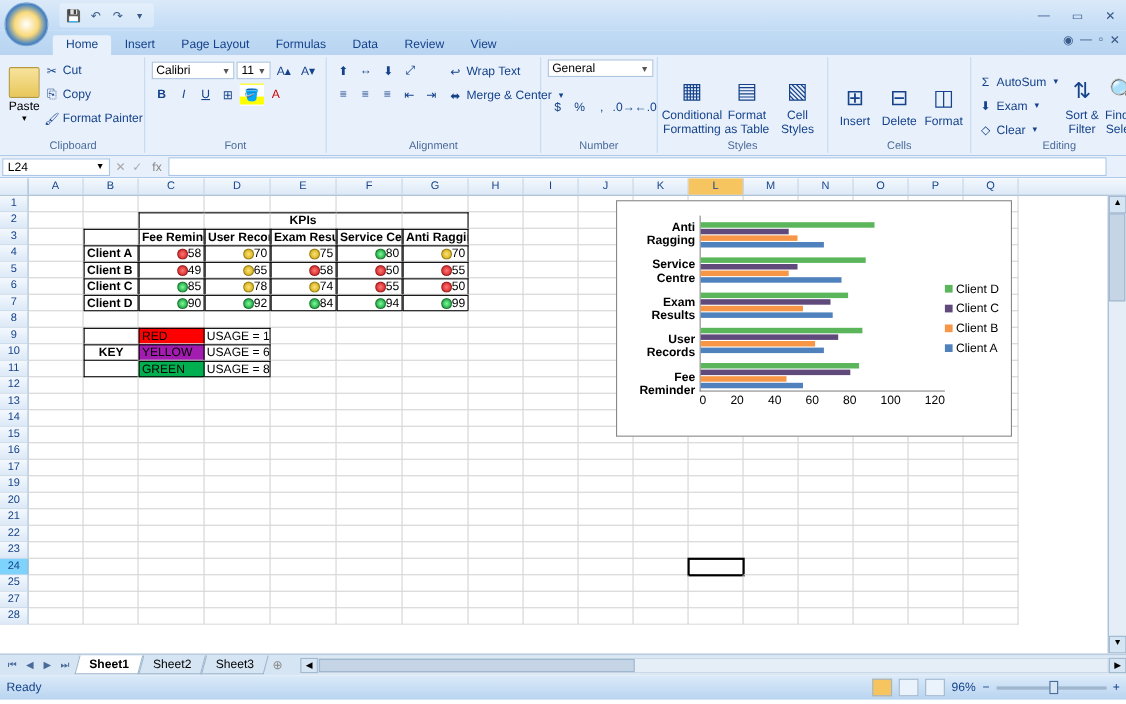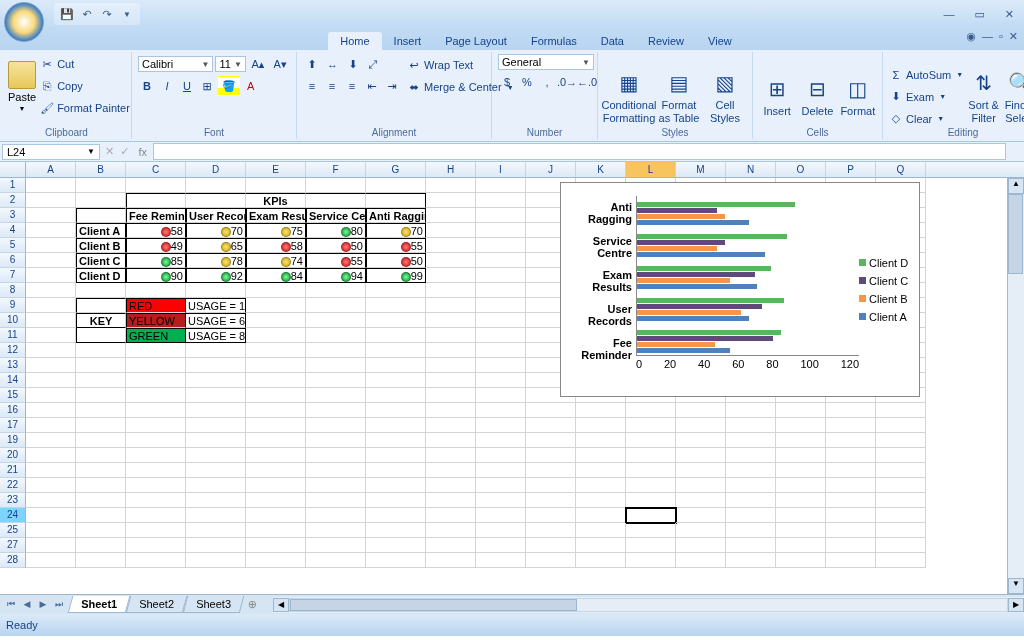--- a/index.html
+++ b/index.html
@@ -11,7 +11,7 @@
 .title-text{position:absolute;left:50%;transform:translateX(-50%);color:#3a5a8a;}
 .win-controls{position:absolute;right:4px;display:flex;gap:8px;font-size:14px;color:#3a5a8a;}
 .win-btn{padding:2px 6px;}
-.tabs{height:22px;background:linear-gradient(#c1dbf5,#b8d4f0);display:flex;padding-left:48px;align-items:flex-end;position:relative;justify-content:center;}
+.tabs{height:22px;background:linear-gradient(#c1dbf5,#b8d4f0);display:flex;padding-left:48px;align-items:flex-end;position:relative;}
 .tab{padding:3px 12px;color:#15428b;cursor:pointer;}
 .tab.active{background:#e8f1fb;border-radius:3px 3px 0 0;color:#15428b;}
 .mini-controls{position:absolute;right:6px;top:2px;display:flex;gap:6px;color:#3a5a8a;font-size:10px;}

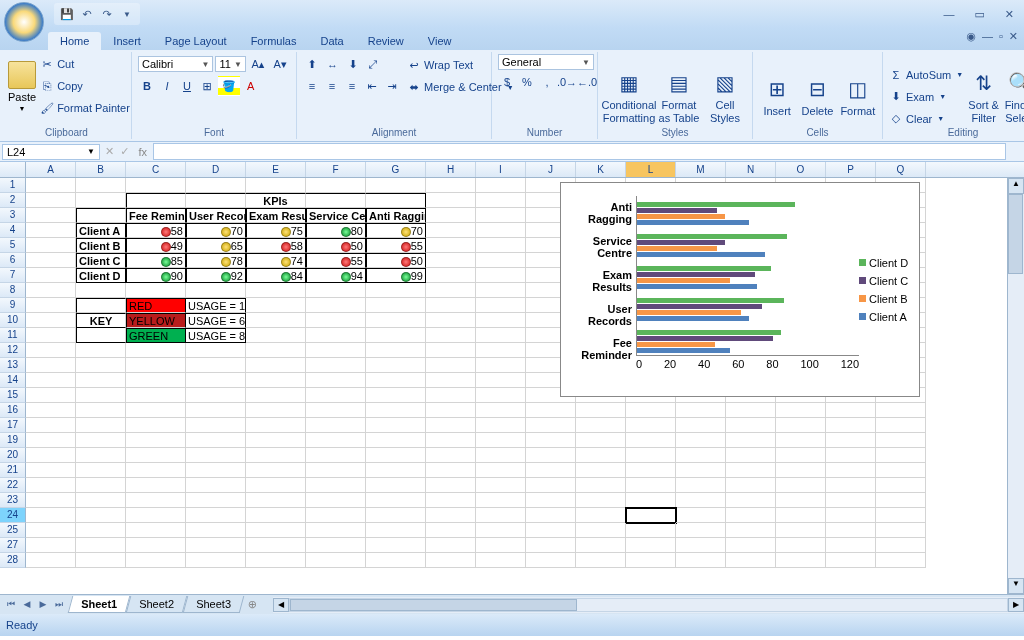--- a/index.html
+++ b/index.html
@@ -217,7 +217,7 @@
   </div>
 
   <div class="rgroup num-group">
-    <div class="combo" style="width:96px;margin-bottom:2px;">
+    <div class="combo" style="width:96px;margin-bottom:18px;">
         <span>General</span>
         <span class="arr">▼</span>
       </div>

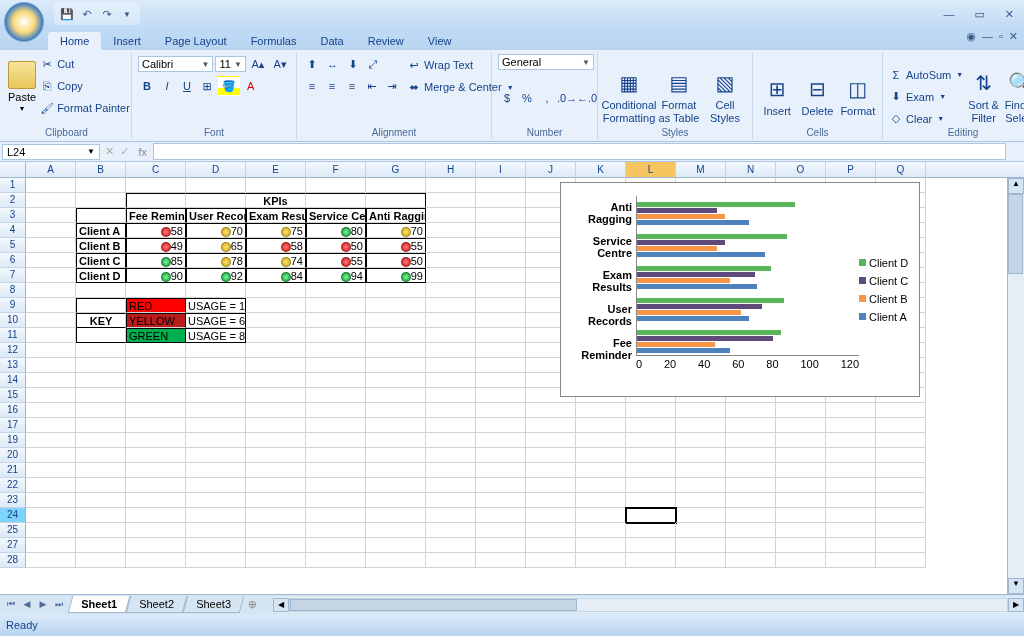--- a/index.html
+++ b/index.html
@@ -61,7 +61,7 @@
 .dot.yellow{background:radial-gradient(#ffe27a,#c9a400);}
 .dot.green{background:radial-gradient(#7aff9a,#0a8a2a);}
 .key-red{background:#ff0000;color:#000;}
-.key-yellow{background:#b91c1c;}
+.key-yellow{background:#a21caf;}
 .key-green{background:#00b050;}
 .active-cell{outline:2px solid #000;outline-offset:-1px;background:#fff;}
 .chart-box{position:absolute;left:560px;top:20px;width:360px;height:215px;background:#fff;border:1px solid #888;display:flex;}

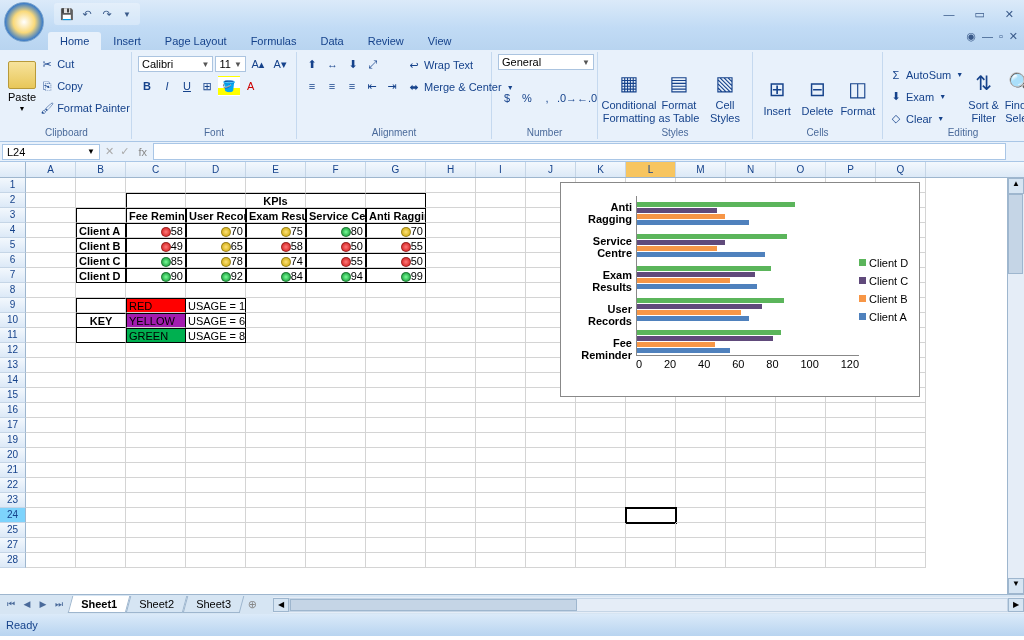--- a/index.html
+++ b/index.html
@@ -955,6 +955,17 @@
 
 <div class="status">
   <span>Ready</span>
+  <div class="status-right">
+    <div class="view-btn active"></div>
+    <div class="view-btn"></div>
+    <div class="view-btn"></div>
+    <span>96%</span>
+    <span>−</span>
+    <div class="zoom-slider">
+        <div class="zoom-thumb"></div>
+      </div>
+    <span>+</span>
+  </div>
 </div>
 
 </body></html>

